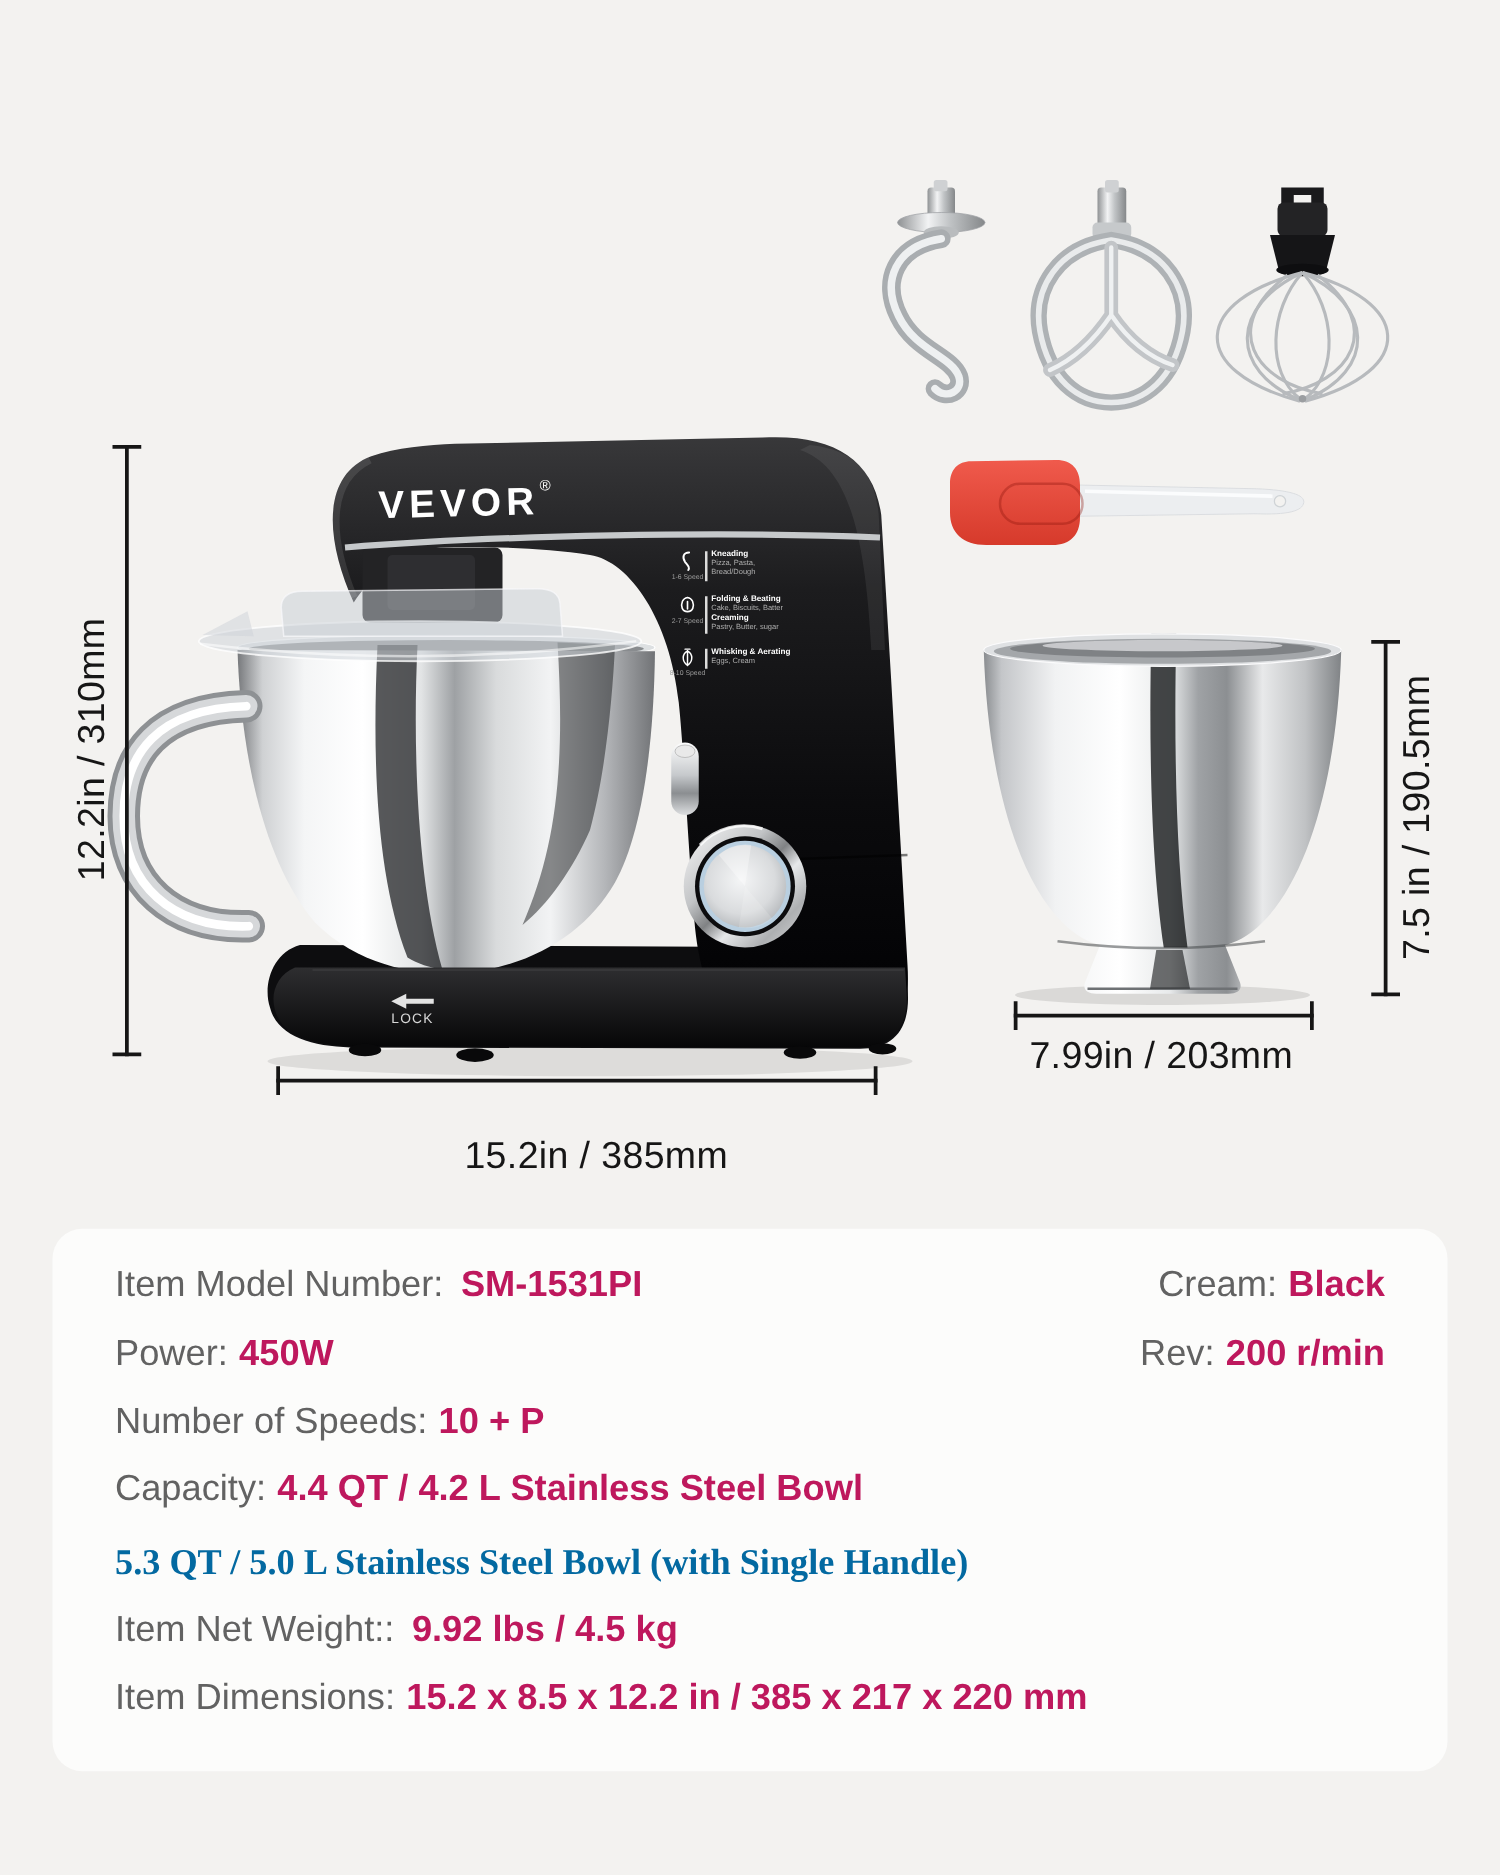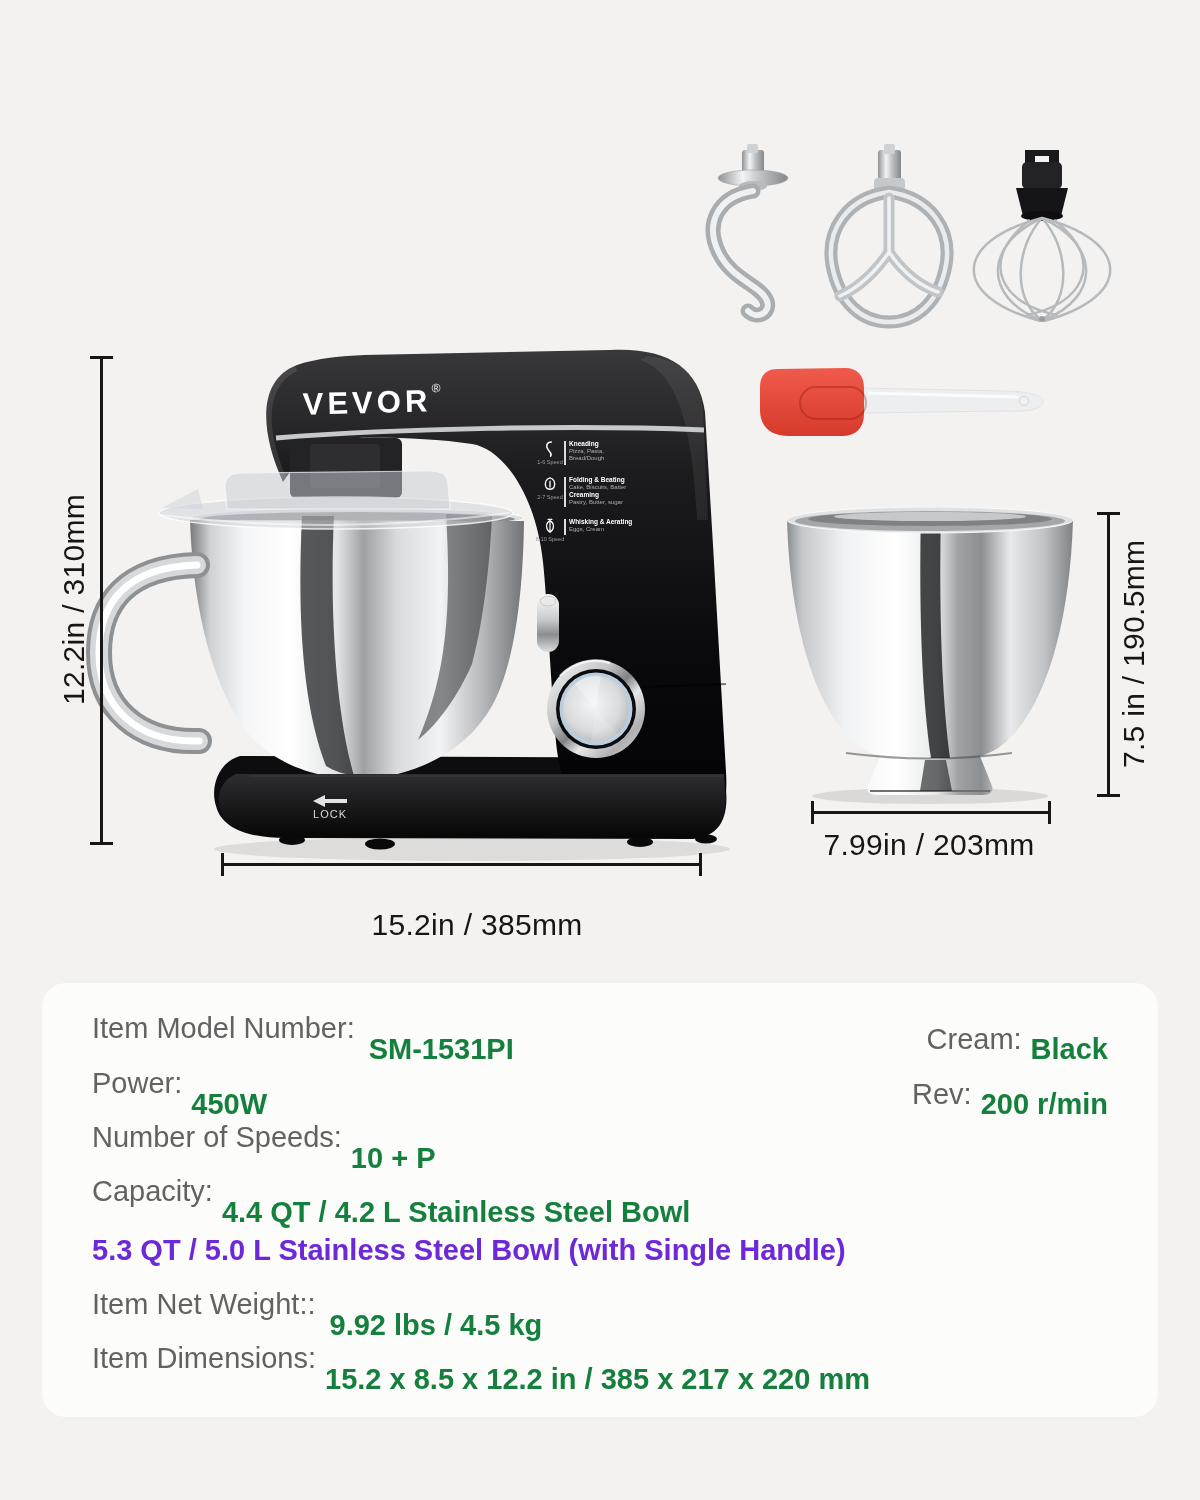--- a/index.html
+++ b/index.html
@@ -33,7 +33,7 @@
   .spec-card{position:absolute;left:42px;top:983px;width:1116px;height:434px;background:#fcfcfb;border-radius:24px;}
   .spec-row{position:absolute;left:50px;right:50px;height:40px;display:flex;align-items:flex-start;font-size:29px;}
   .spec-label{color:#626262;white-space:pre;}
-  .spec-value{color:#15803d;font-weight:bold;margin-left:9px;white-space:pre;margin-top:21px;}
+  .spec-value{color:#be185d;font-weight:bold;margin-left:9px;white-space:pre;}
   .spec-right{margin-left:auto;display:flex;align-items:center;}
   .spec-highlight{color:#6d28d9;font-weight:bold;white-space:pre;}
 </style>

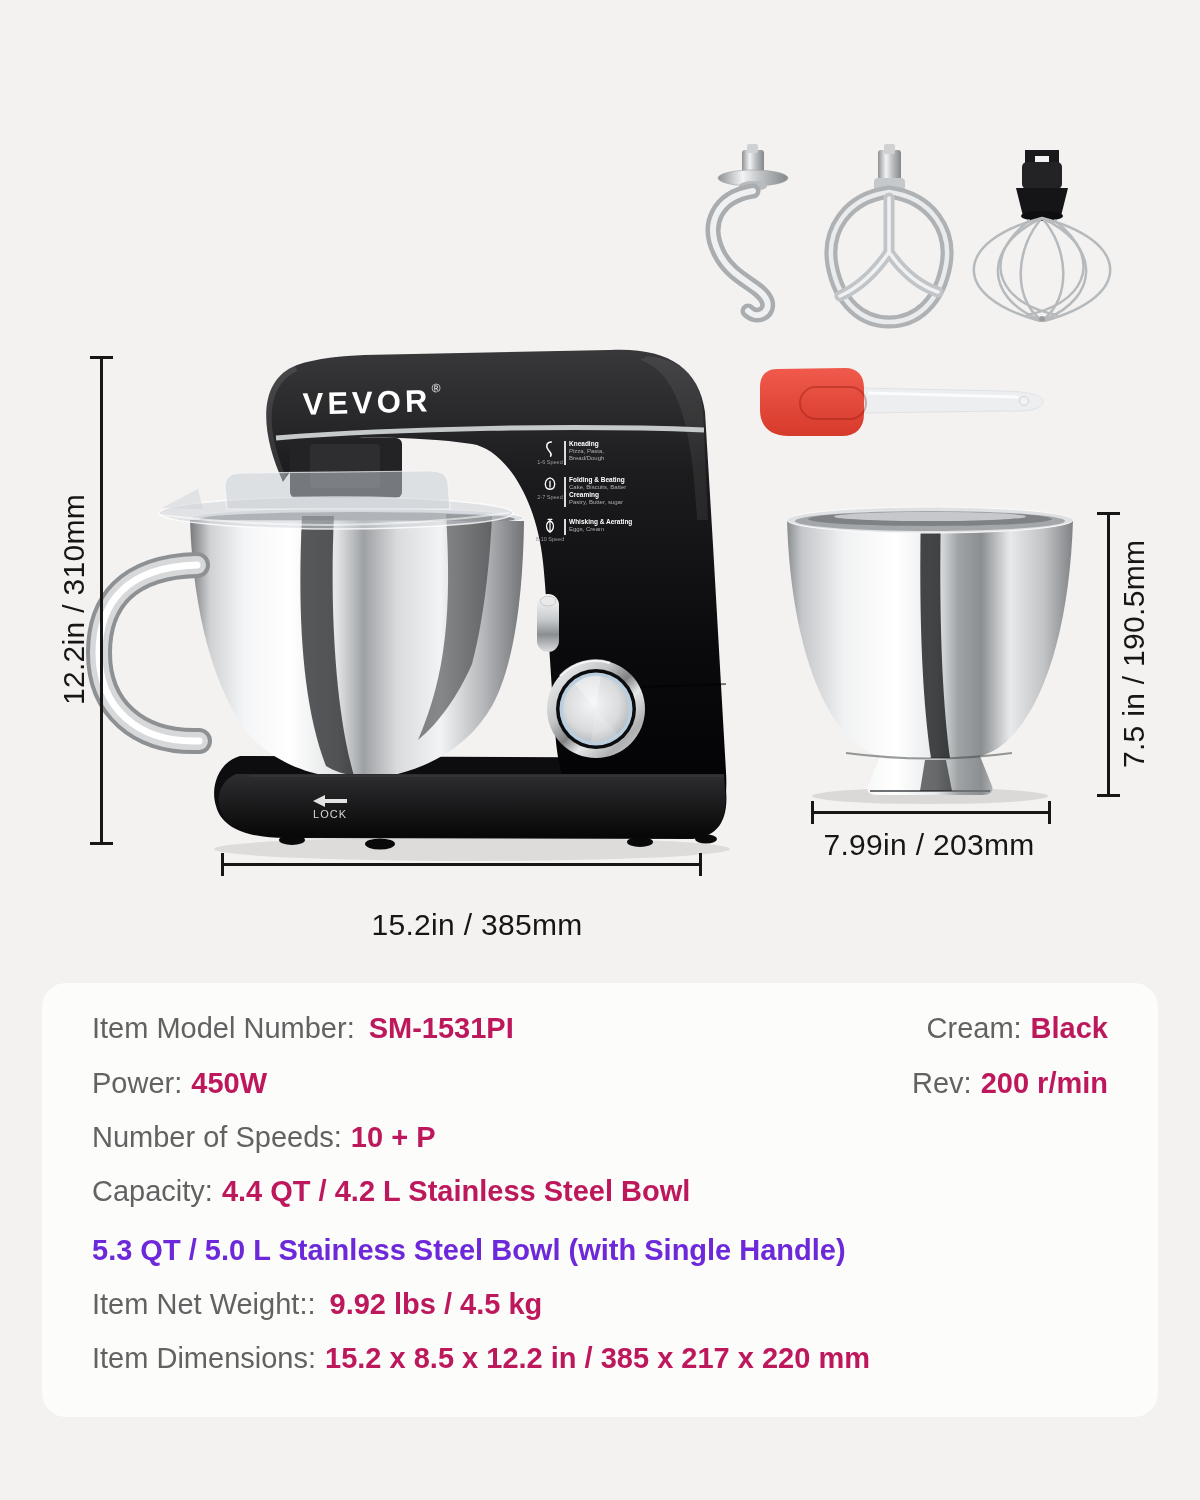--- a/index.html
+++ b/index.html
@@ -35,7 +35,7 @@
   .spec-label{color:#626262;white-space:pre;}
   .spec-value{color:#be185d;font-weight:bold;margin-left:9px;white-space:pre;}
   .spec-right{margin-left:auto;display:flex;align-items:center;}
-  .spec-highlight{color:#6d28d9;font-weight:bold;white-space:pre;}
+  .spec-highlight{color:#0369a1;font-weight:bold;white-space:pre;font-family:Liberation Serif, serif;}
 </style>
 </head>
 <body>

